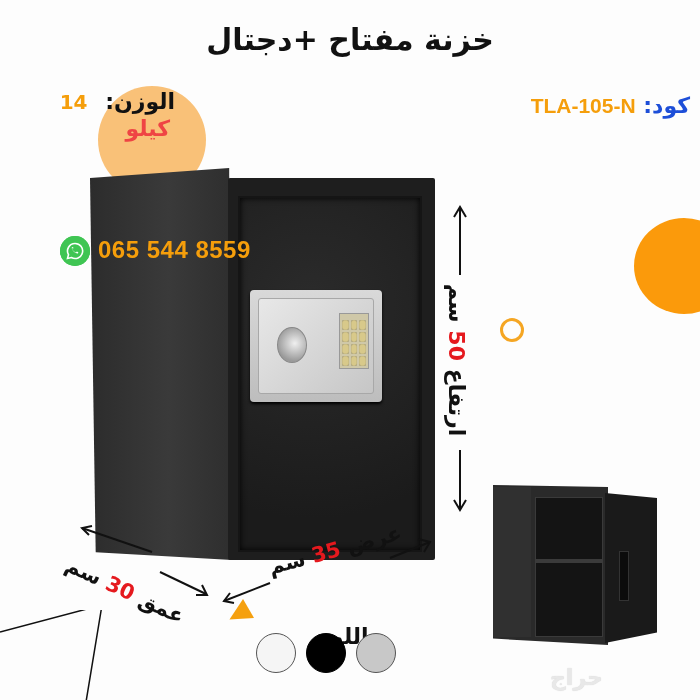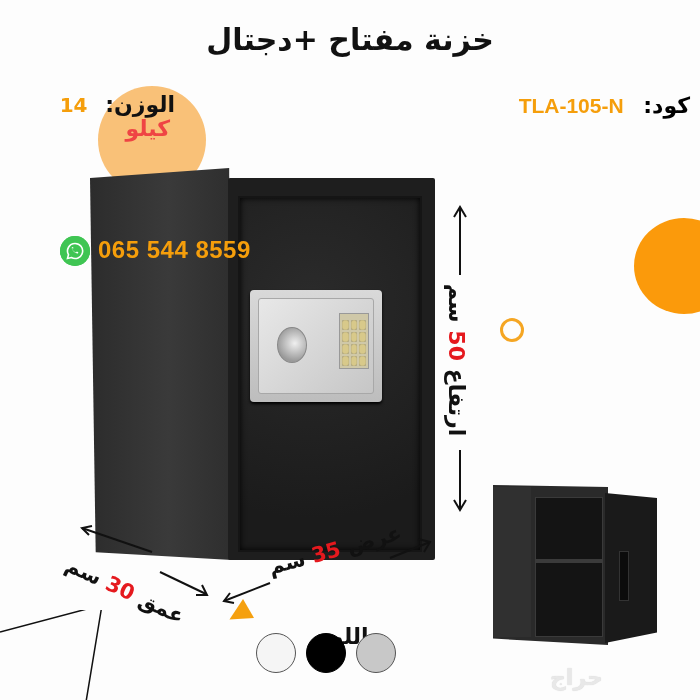--- a/index.html
+++ b/index.html
@@ -18,7 +18,7 @@
   .tri-outline { left: 0; top: 610px; width: 110px; height: 90px; }
 
   
-  .weight { left: 40px; top: 88px; width: 135px; direction: rtl; text-align: right; font-size: 22px; font-weight: bold; line-height: 34px; }
+  .weight { left: 40px; top: 88px; width: 135px; direction: rtl; text-align: right; font-size: 22px; font-weight: bold; line-height: 28px; }
   .weight .label { color: #111; }
   .weight .value { color: #f59e0b; margin-right: 10px; font-size: 20px; }
   .weight-unit { left: 40px; top: 116px; width: 130px; direction: rtl; text-align: right; font-size: 22px; font-weight: bold; color: #ef4444; }

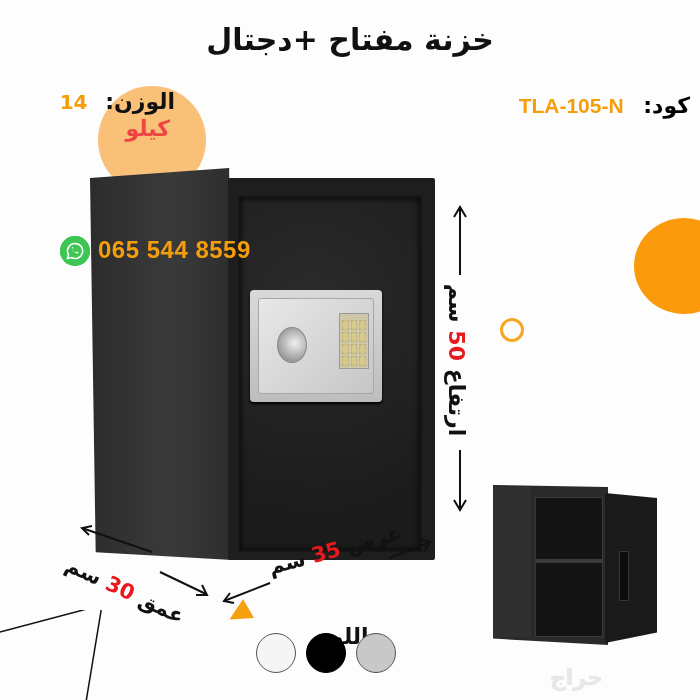--- a/index.html
+++ b/index.html
@@ -26,7 +26,7 @@
   
   .code { left: 480px; top: 93px; width: 210px; direction: rtl; text-align: right; font-size: 22px; font-weight: bold; white-space: nowrap; }
   .code .label { color: #000000; }
-  .code .value { color: #f59e0b; font-family: "Liberation Sans", sans-serif; font-size: 21px; margin-right: 12px; direction: ltr; unicode-bidi: embed; }
+  .code .value { color: #f59e0b; font-family: "Liberation Sans", sans-serif; font-size: 21px; direction: ltr; unicode-bidi: embed; }
 
   
   .safe { left: 90px; top: 168px; width: 345px; height: 392px; }

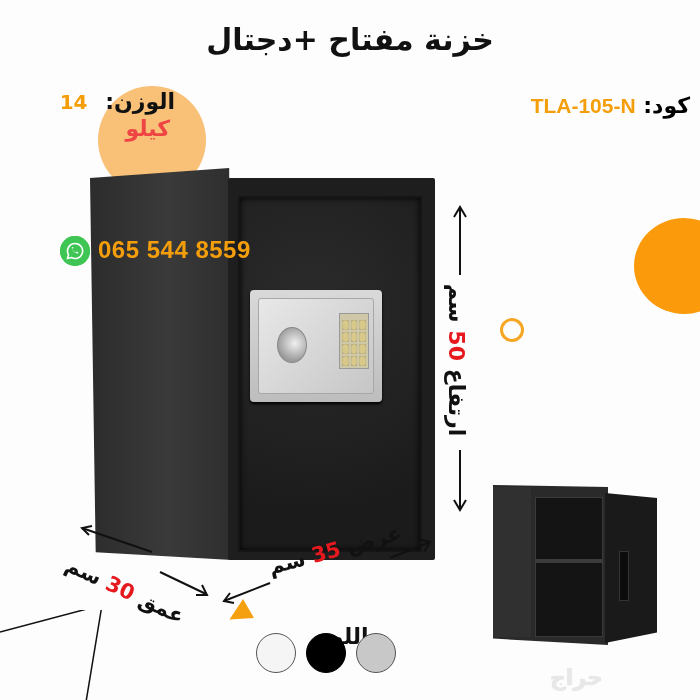--- a/index.html
+++ b/index.html
@@ -25,7 +25,7 @@
 
   
   .code { left: 480px; top: 93px; width: 210px; direction: rtl; text-align: right; font-size: 22px; font-weight: bold; white-space: nowrap; }
-  .code .label { color: #000000; }
+  .code .label { color: #1d4ed8; }
   .code .value { color: #f59e0b; font-family: "Liberation Sans", sans-serif; font-size: 21px; direction: ltr; unicode-bidi: embed; }
 
   

